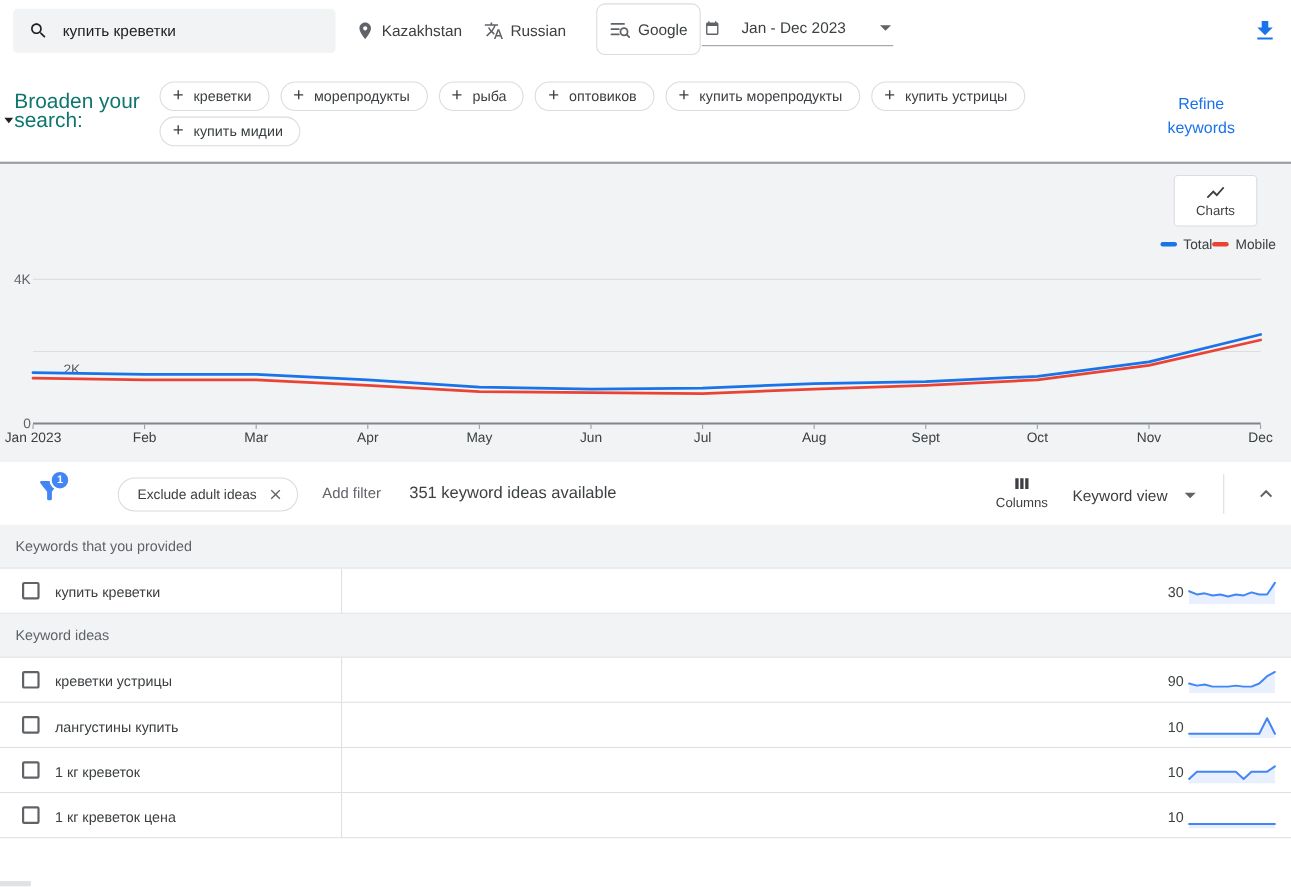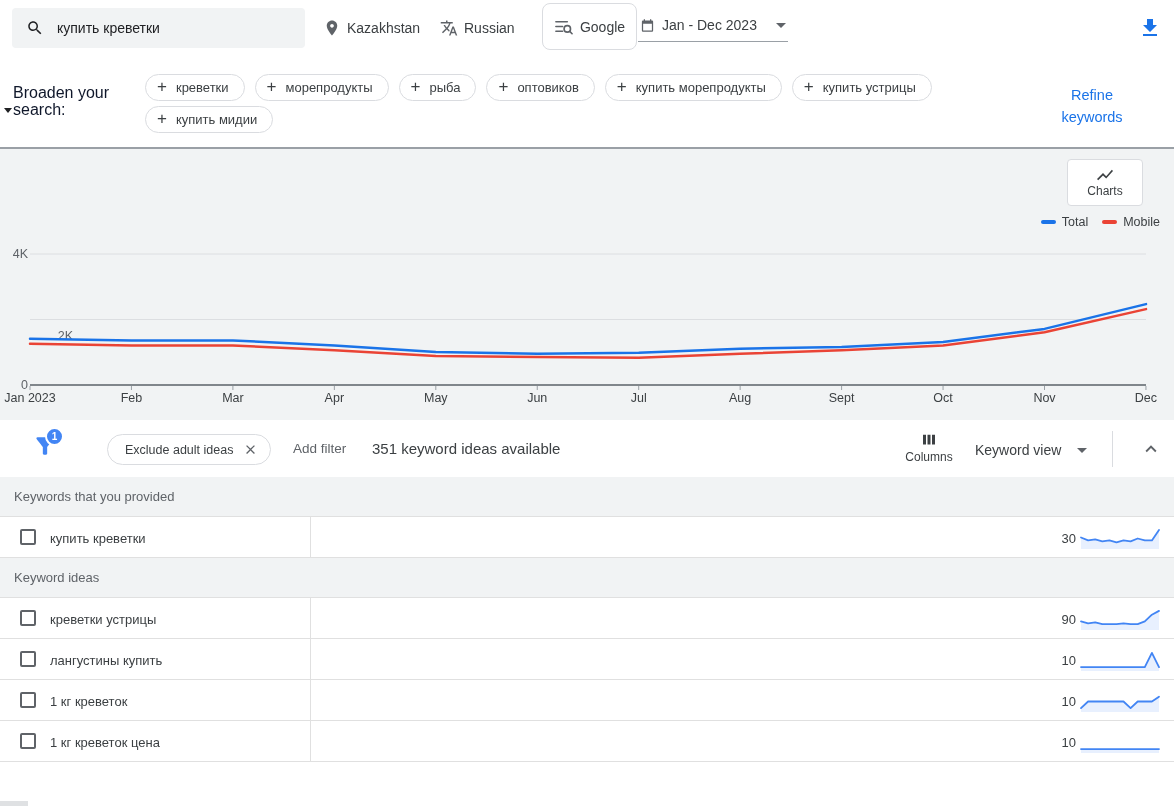--- a/index.html
+++ b/index.html
@@ -20,7 +20,7 @@
   .network-btn{position:absolute;left:542px;top:3px;width:95px;height:47px;border:1px solid #dadce0;
     border-radius:8px;background:#fff;display:flex;align-items:center;justify-content:center;gap:7px;
     font-size:14px;color:#3c4043;box-sizing:border-box;cursor:pointer;}
-  .date-picker{position:absolute;left:638px;top:15px;display:flex;align-items:center;gap:7px;
+  .date-picker{position:absolute;left:638px;top:15px;display:flex;align-items:center;gap:19px;
     padding:2px 2px 8px 2px;border-bottom:1px solid #9aa0a6;font-size:14px;color:#3c4043;cursor:pointer;}
   .drop-tri{width:0;height:0;border-left:5px solid transparent;border-right:5px solid transparent;
     border-top:5px solid #5f6368;display:inline-block;}

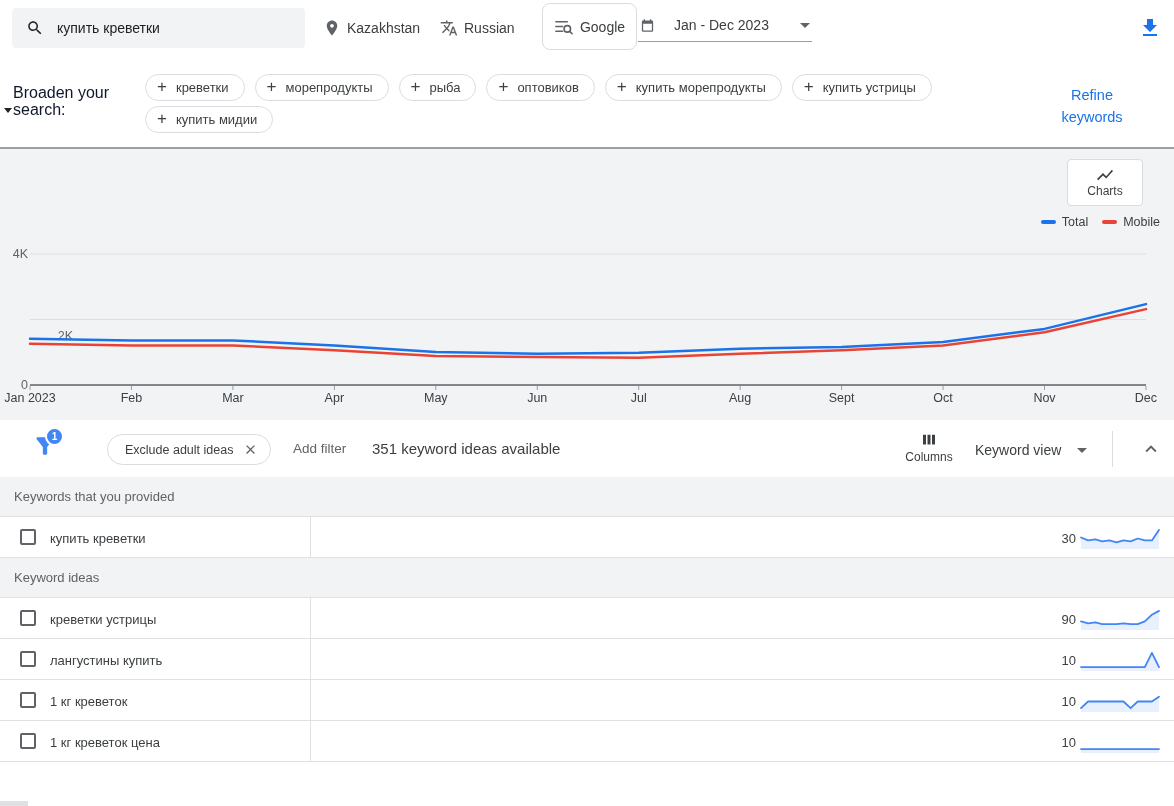--- a/index.html
+++ b/index.html
@@ -27,7 +27,7 @@
   .download-btn{position:absolute;left:1138px;top:16px;width:24px;height:24px;cursor:pointer;}
 
   
-  .broaden-label{position:absolute;left:4px;top:84px;font-size:16px;color:#0f172a;line-height:17px;}
+  .broaden-label{position:absolute;left:4px;top:84px;font-size:19px;color:#0f766e;line-height:17px;}
   .broaden-label .l1{margin-left:9px;display:block;}
   .broaden-label .tri{width:0;height:0;border-left:4px solid transparent;border-right:4px solid transparent;
     border-top:5px solid #202124;display:inline-block;margin-right:1px;vertical-align:middle;}

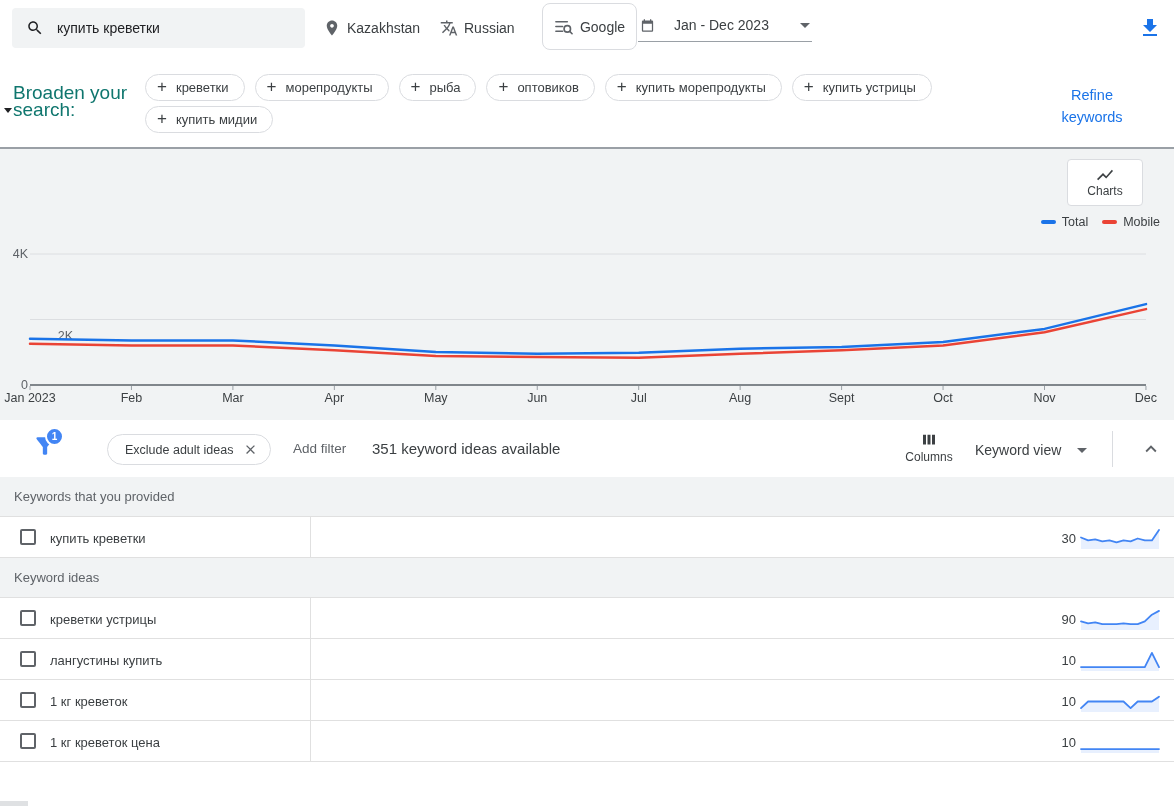--- a/index.html
+++ b/index.html
@@ -47,7 +47,7 @@
     border:1px solid #dadce0;border-radius:4px;display:flex;flex-direction:column;align-items:center;
     justify-content:center;gap:1px;cursor:pointer;box-sizing:border-box;}
   .charts-btn .lbl{font-size:12px;color:#3c4043;}
-  .legend{position:absolute;right:14px;top:66px;display:flex;align-items:center;gap:14px;}
+  .legend{position:absolute;right:14px;top:66px;display:flex;align-items:center;}
   .legend-item{display:flex;align-items:center;gap:6px;font-size:12.5px;color:#3c4043;}
   .legend-dash{width:15px;height:4px;border-radius:2px;display:inline-block;}
   .y-label{position:absolute;left:0;width:28px;text-align:right;font-size:12.5px;color:#5f6368;}

